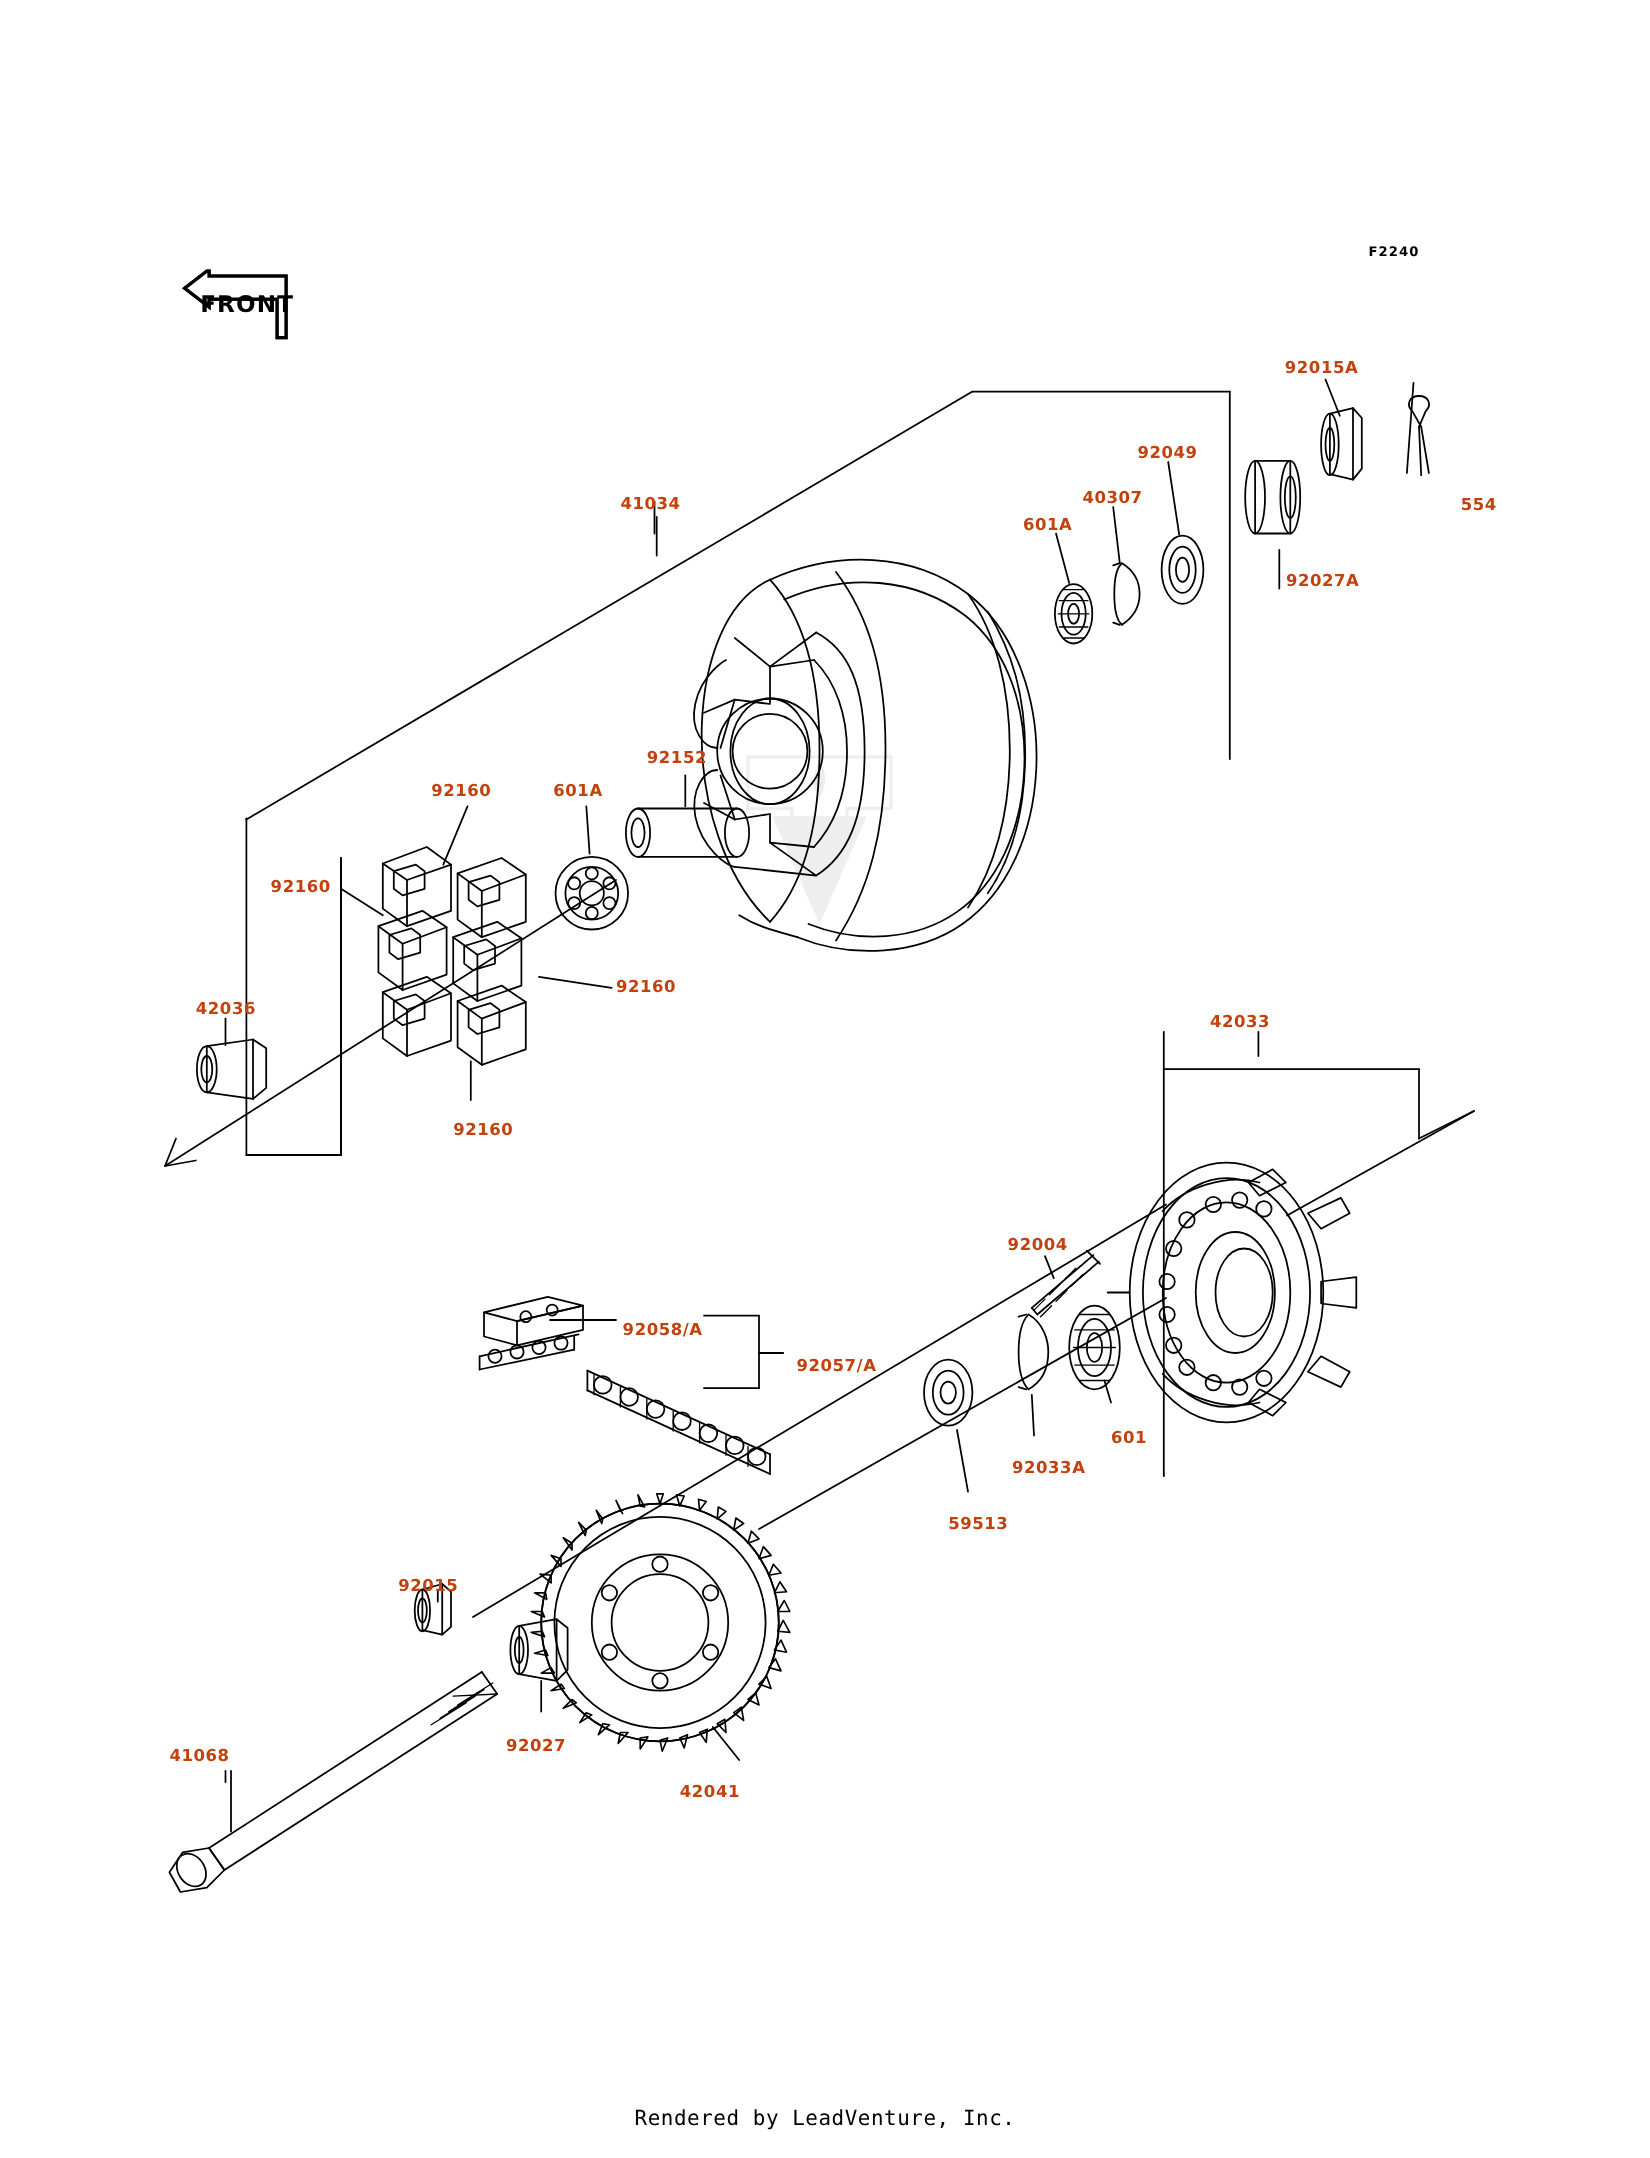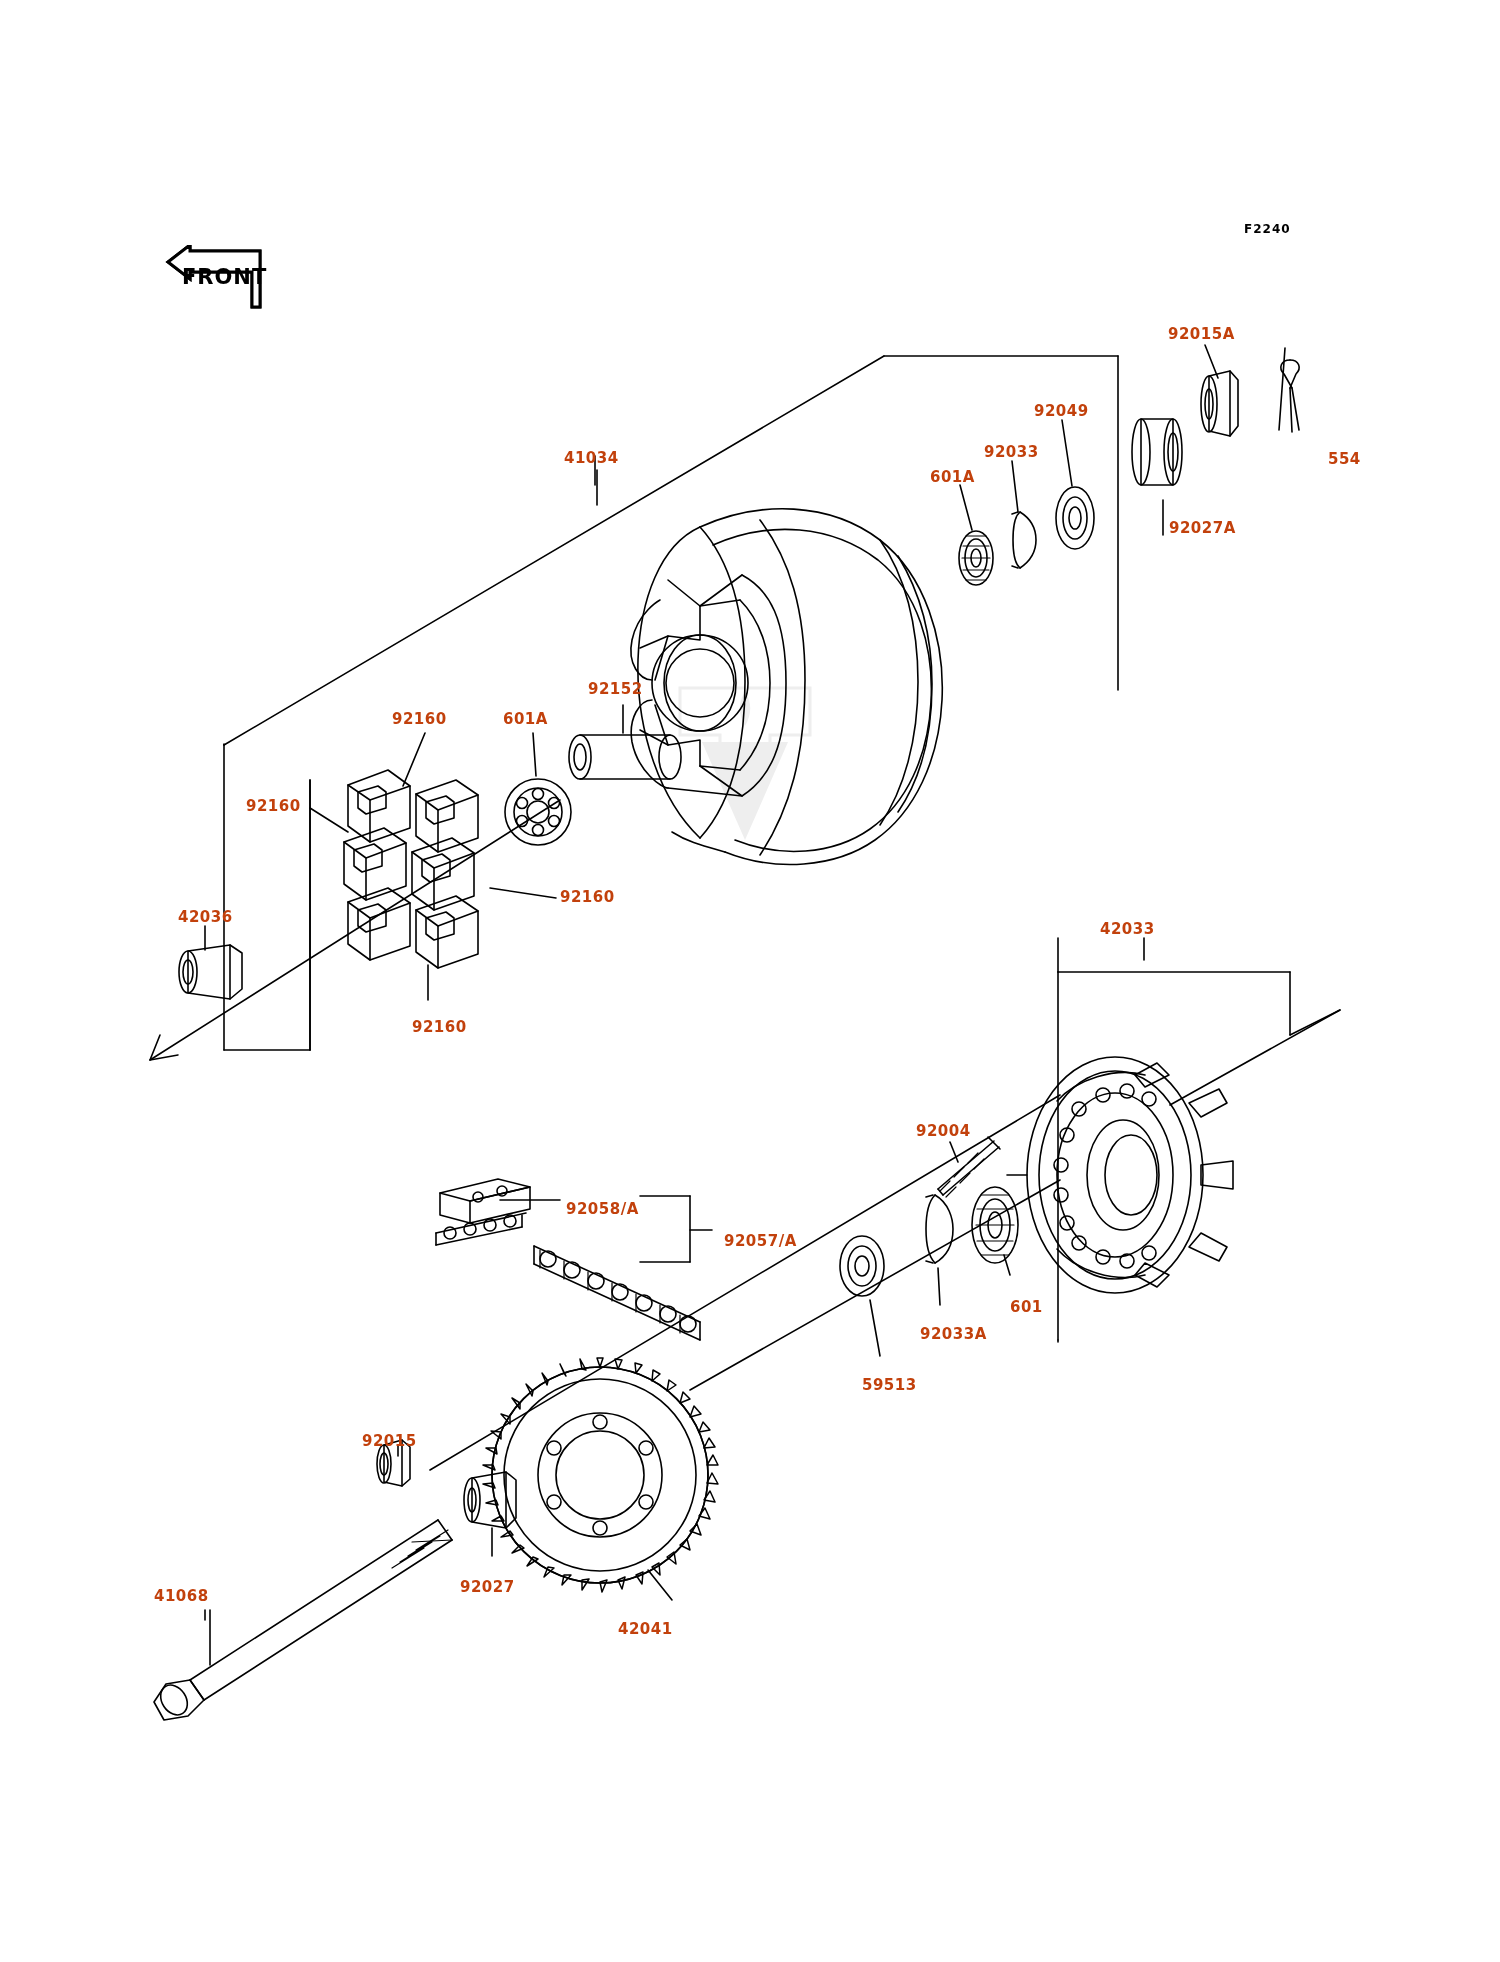--- a/index.html
+++ b/index.html
@@ -484,7 +484,7 @@
 
   <div class="lbl" style="left:1168px;top:325px;">92015A</div>
   <div class="lbl" style="left:1034px;top:402px;">92049</div>
-  <div class="lbl" style="left:984px;top:443px;">92033</div>
+  <div class="lbl" style="left:984px;top:443px;">40307</div>
   <div class="lbl" style="left:930px;top:468px;">601A</div>
   <div class="lbl" style="left:1328px;top:450px;">554</div>
   <div class="lbl" style="left:1130px;top:519px;margin-left:39px;">92027A</div>

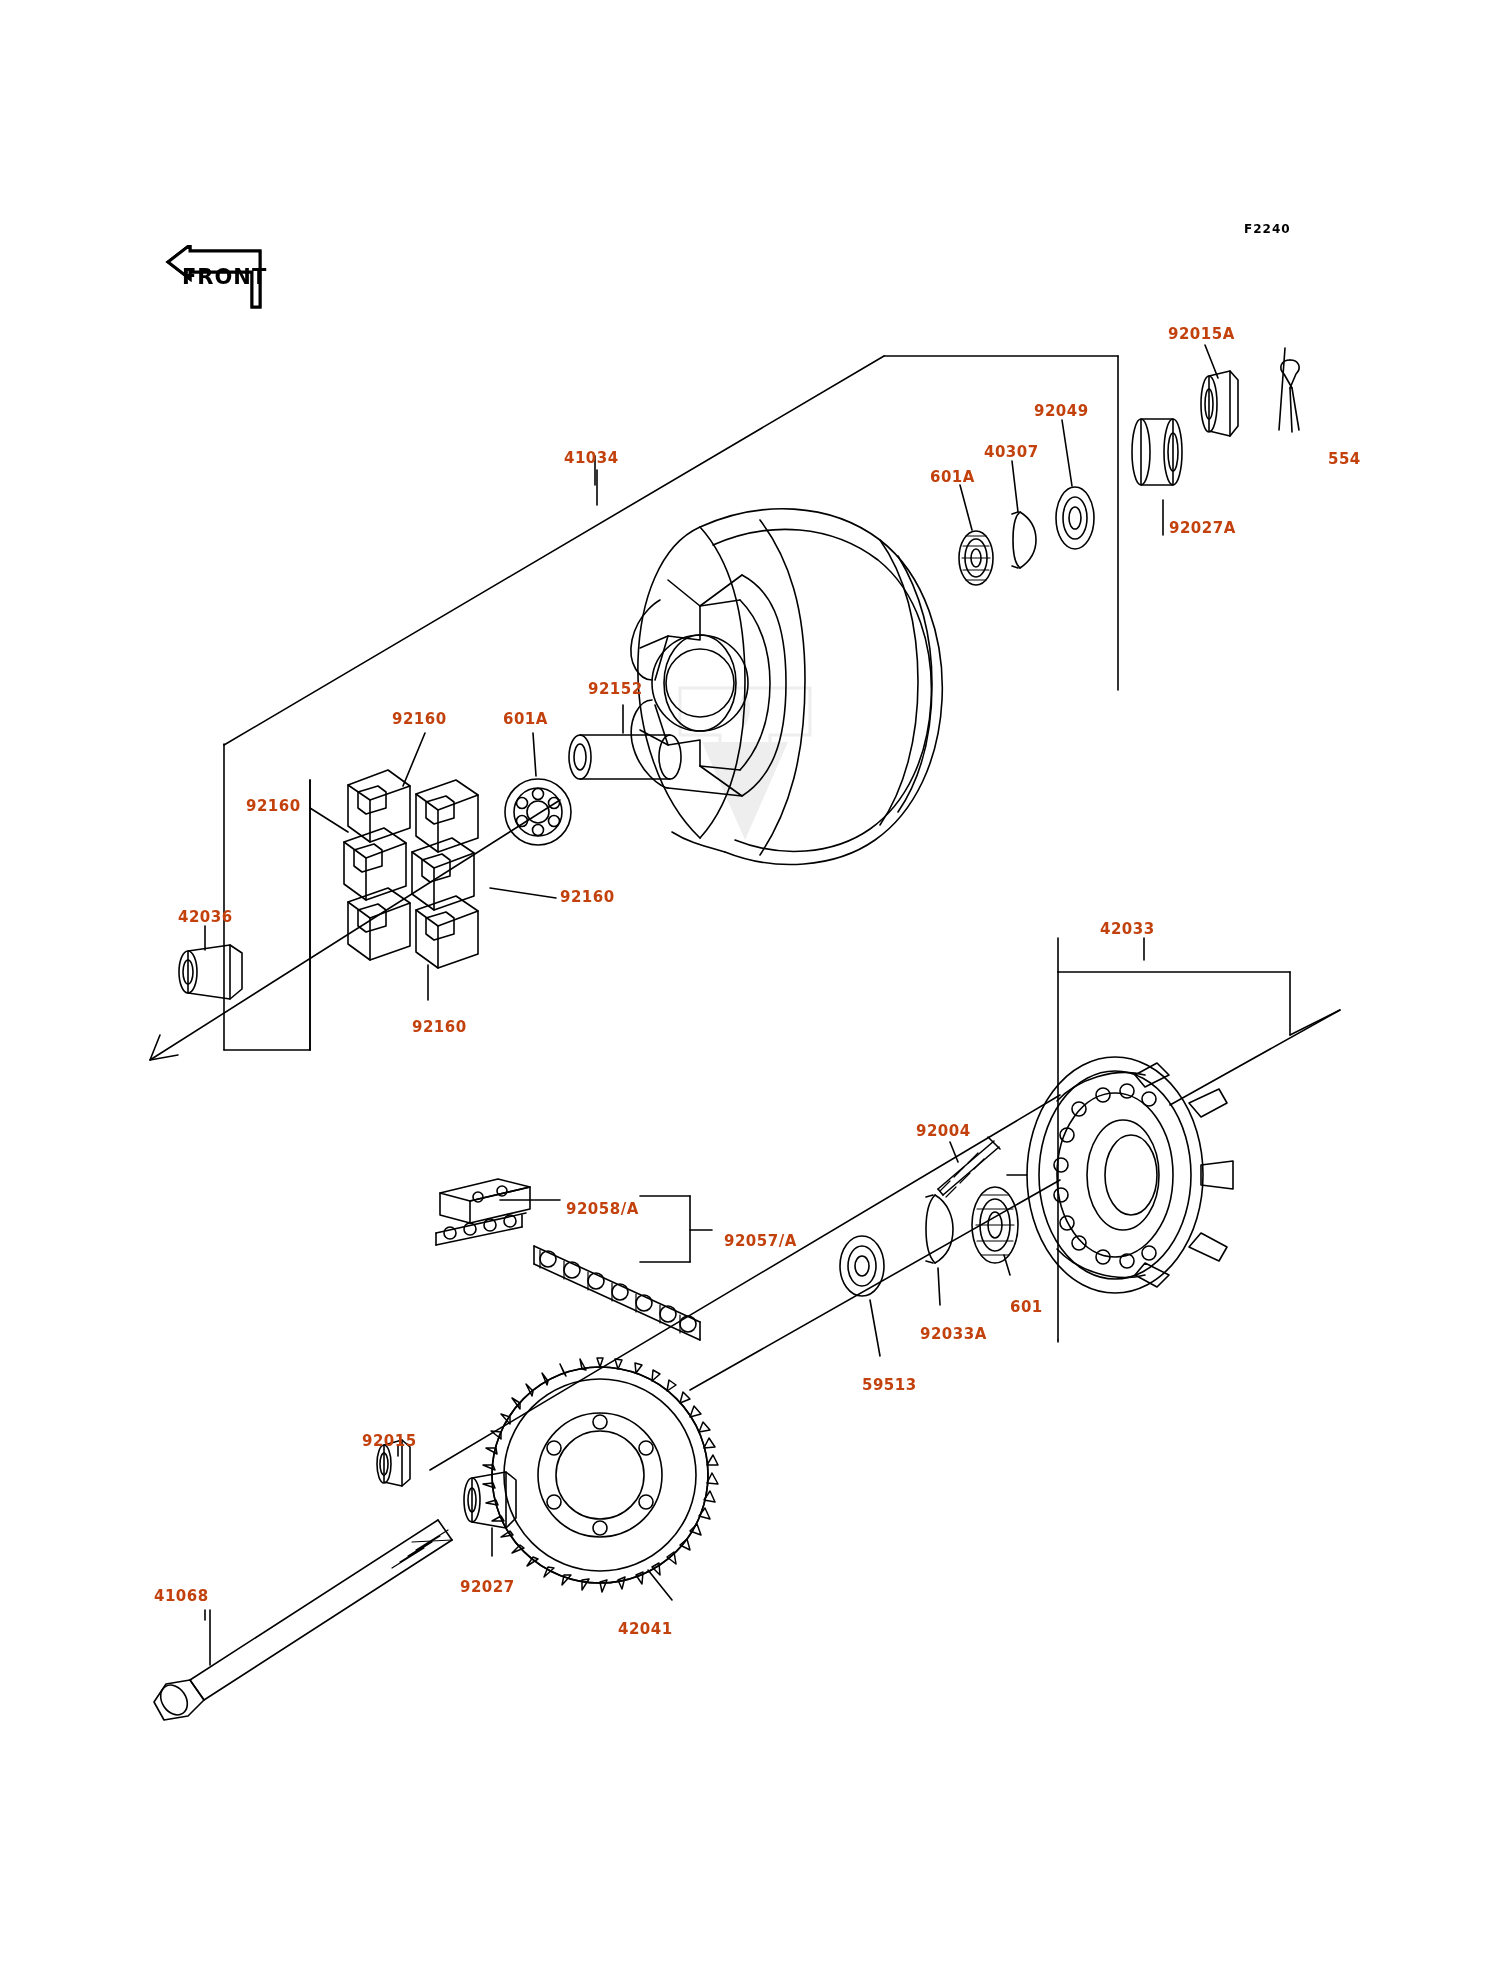--- a/index.html
+++ b/index.html
@@ -508,6 +508,7 @@
   <div class="lbl" style="left:154px;top:1587px;">41068</div>
   <div class="lbl" style="left:618px;top:1620px;">42041</div>
 
+  <div class="footer">Rendered by LeadVenture, Inc.</div>
 </div>
 
 </body></html>

